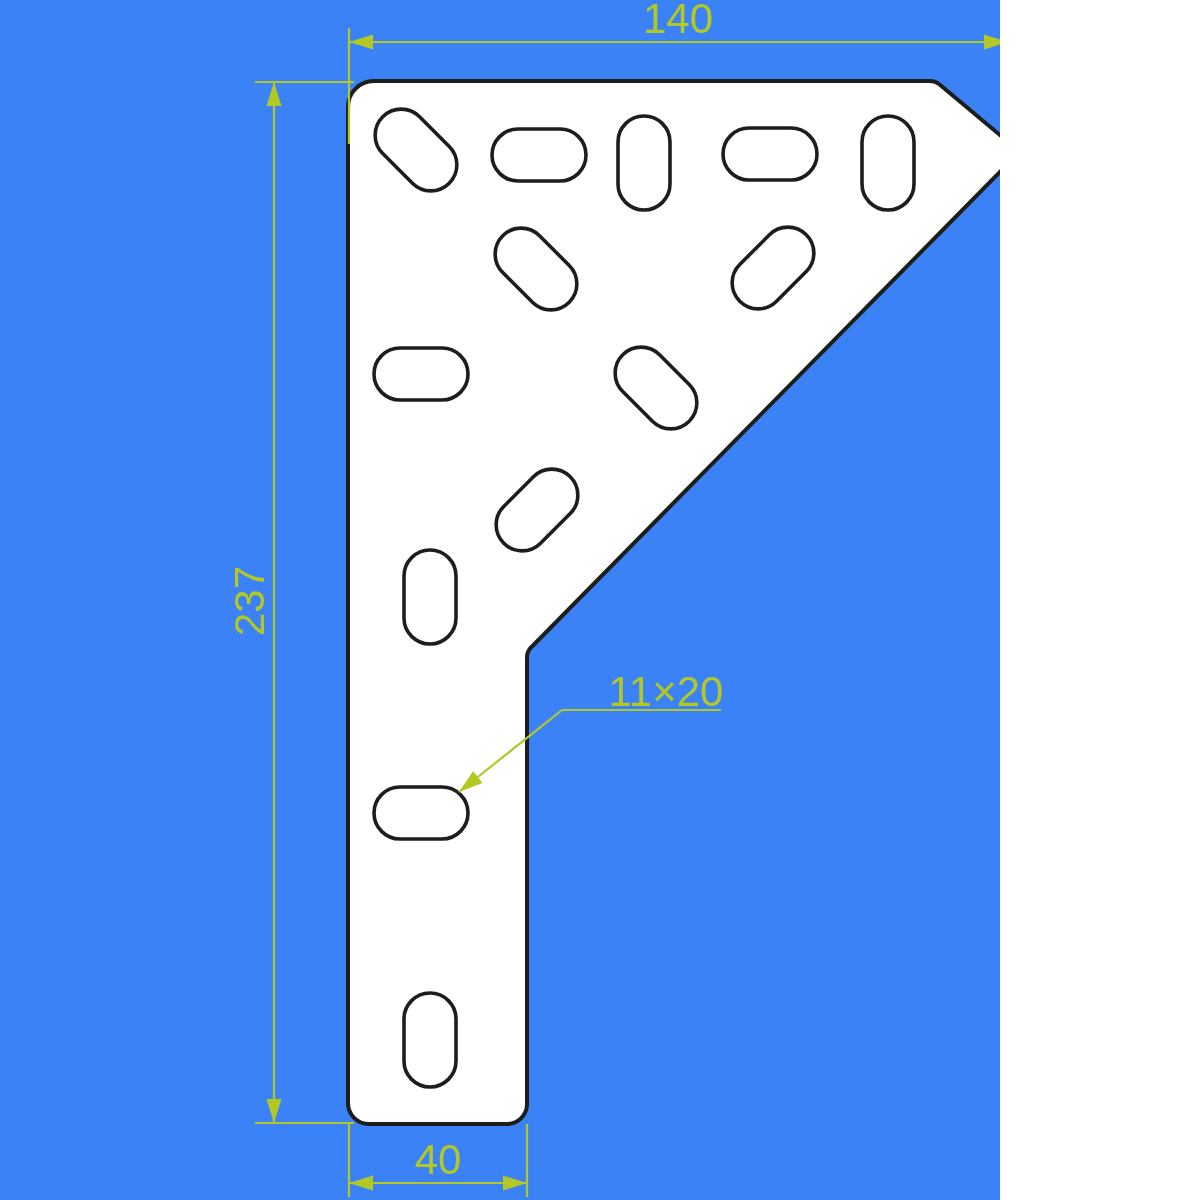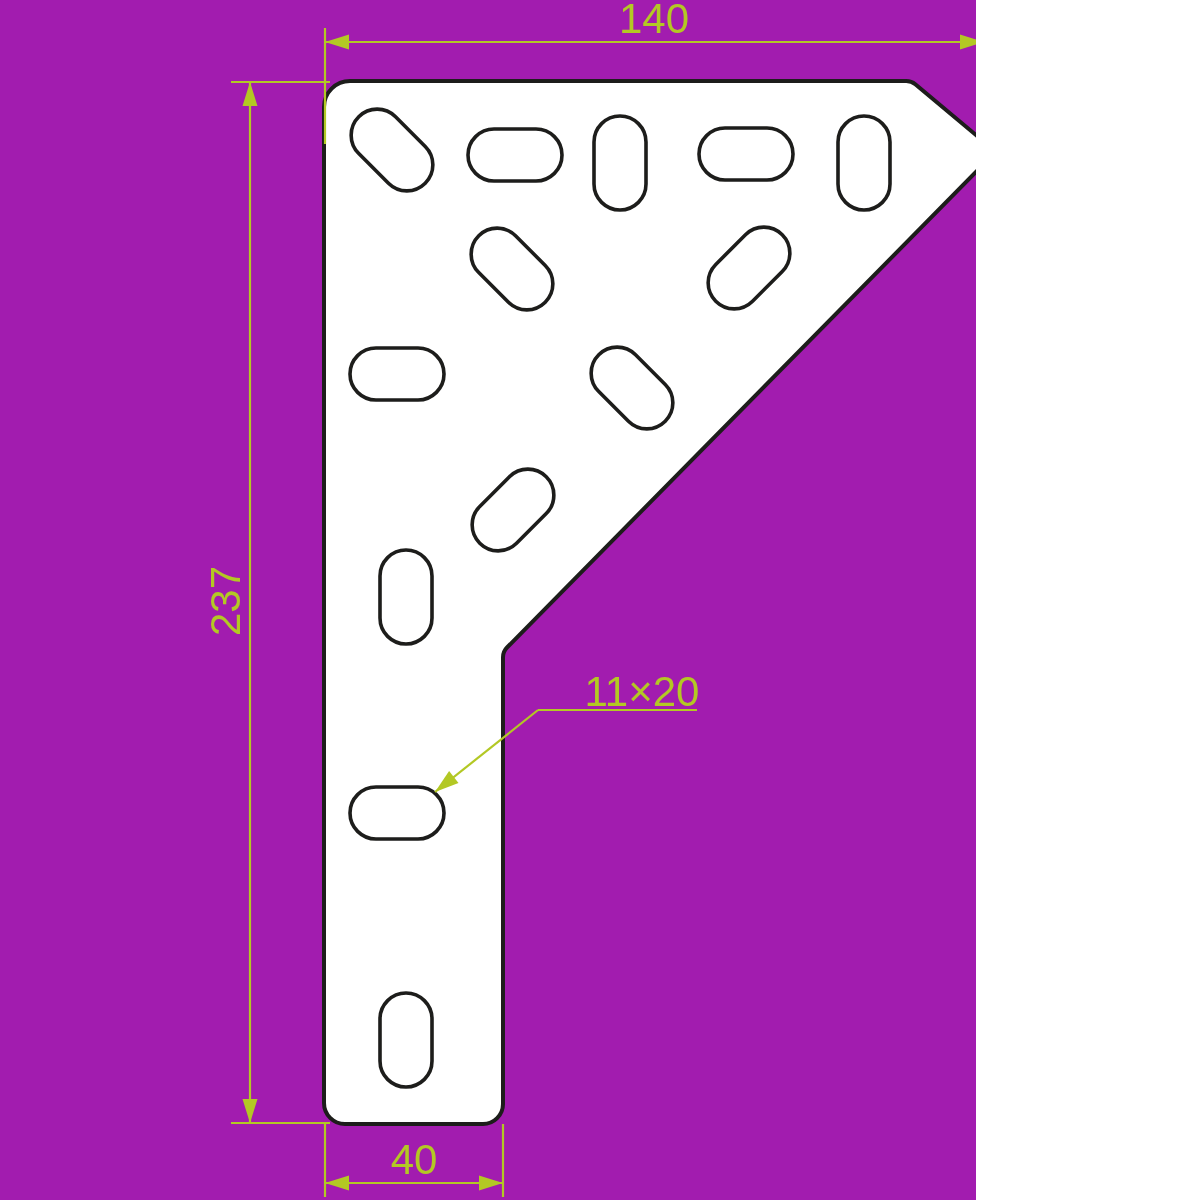--- a/index.html
+++ b/index.html
@@ -3,7 +3,7 @@
 <meta charset="utf-8">
 <style>
   html,body{margin:0;padding:0;background:#ffffff;}
-  .stage{width:976px;height:1200px;position:relative;background:#a21caf;overflow:hidden;}
+  .stage{width:976px;height:1200px;position:relative;background:#3b82f6;overflow:hidden;padding-left:24px;}
   .plate-outline{fill:#ffffff;stroke:#1d1d1b;stroke-width:4;stroke-linejoin:round;}
   .slot{fill:#ffffff;stroke:#1d1d1b;stroke-width:3.6;}
   .dim-line{stroke:#b3c824;stroke-width:2.2;fill:none;stroke-linecap:butt;}

